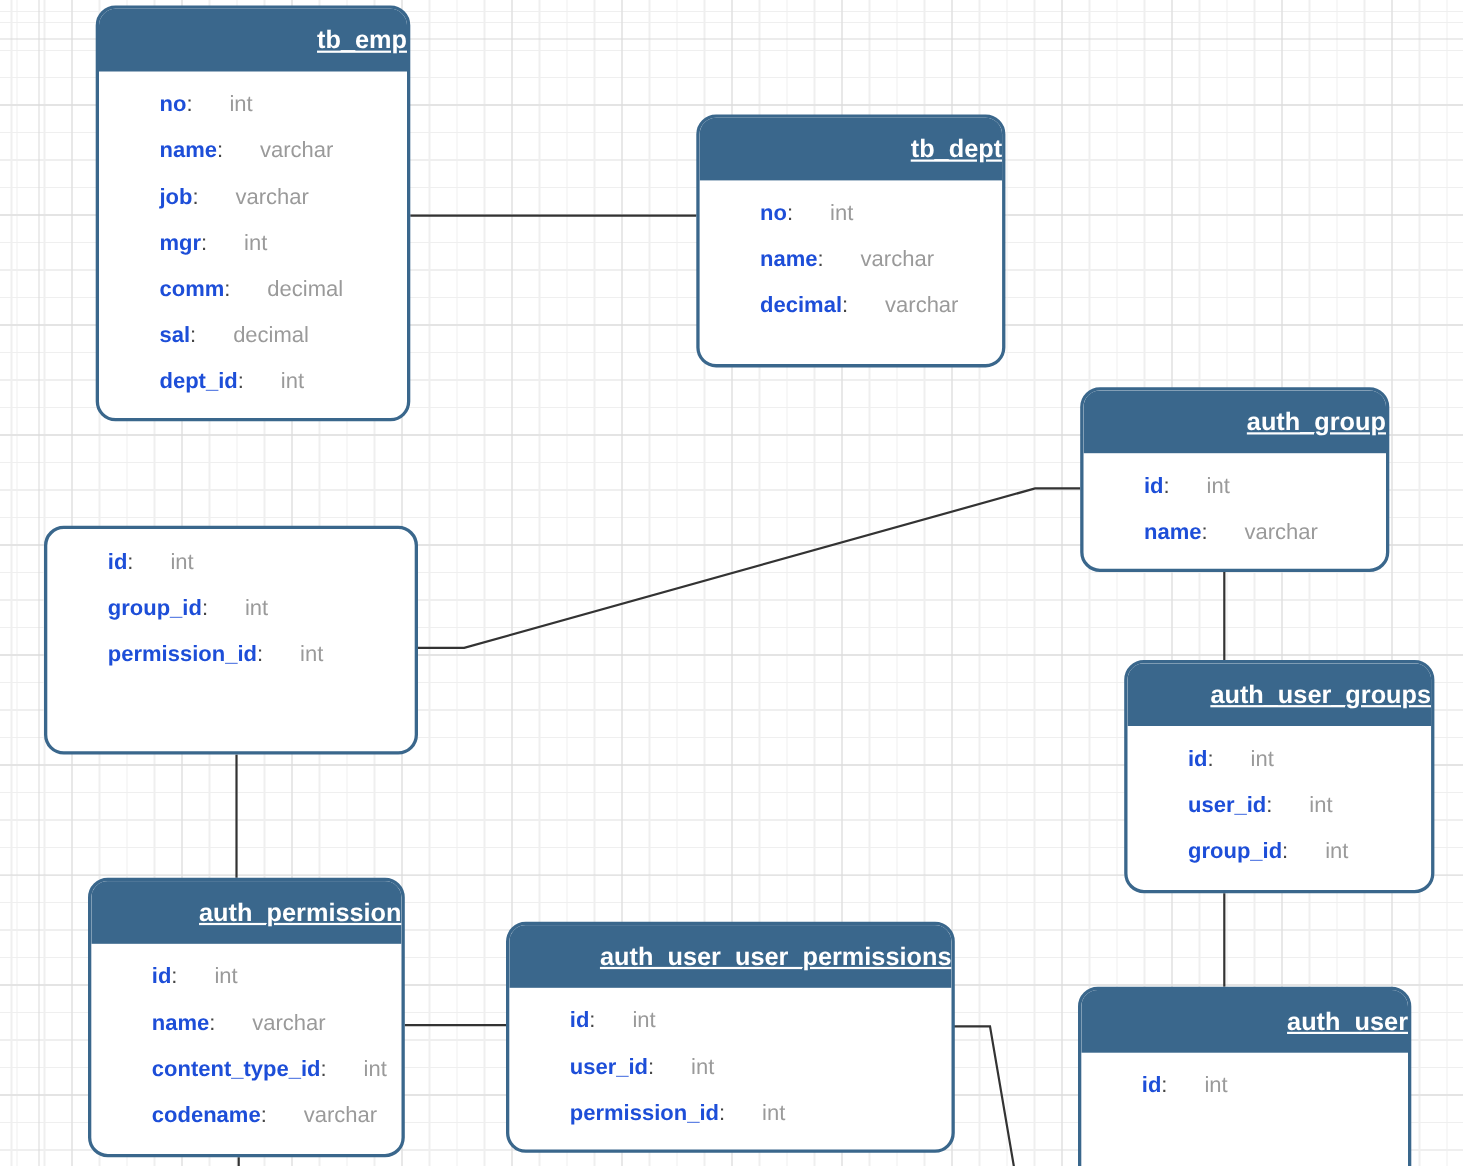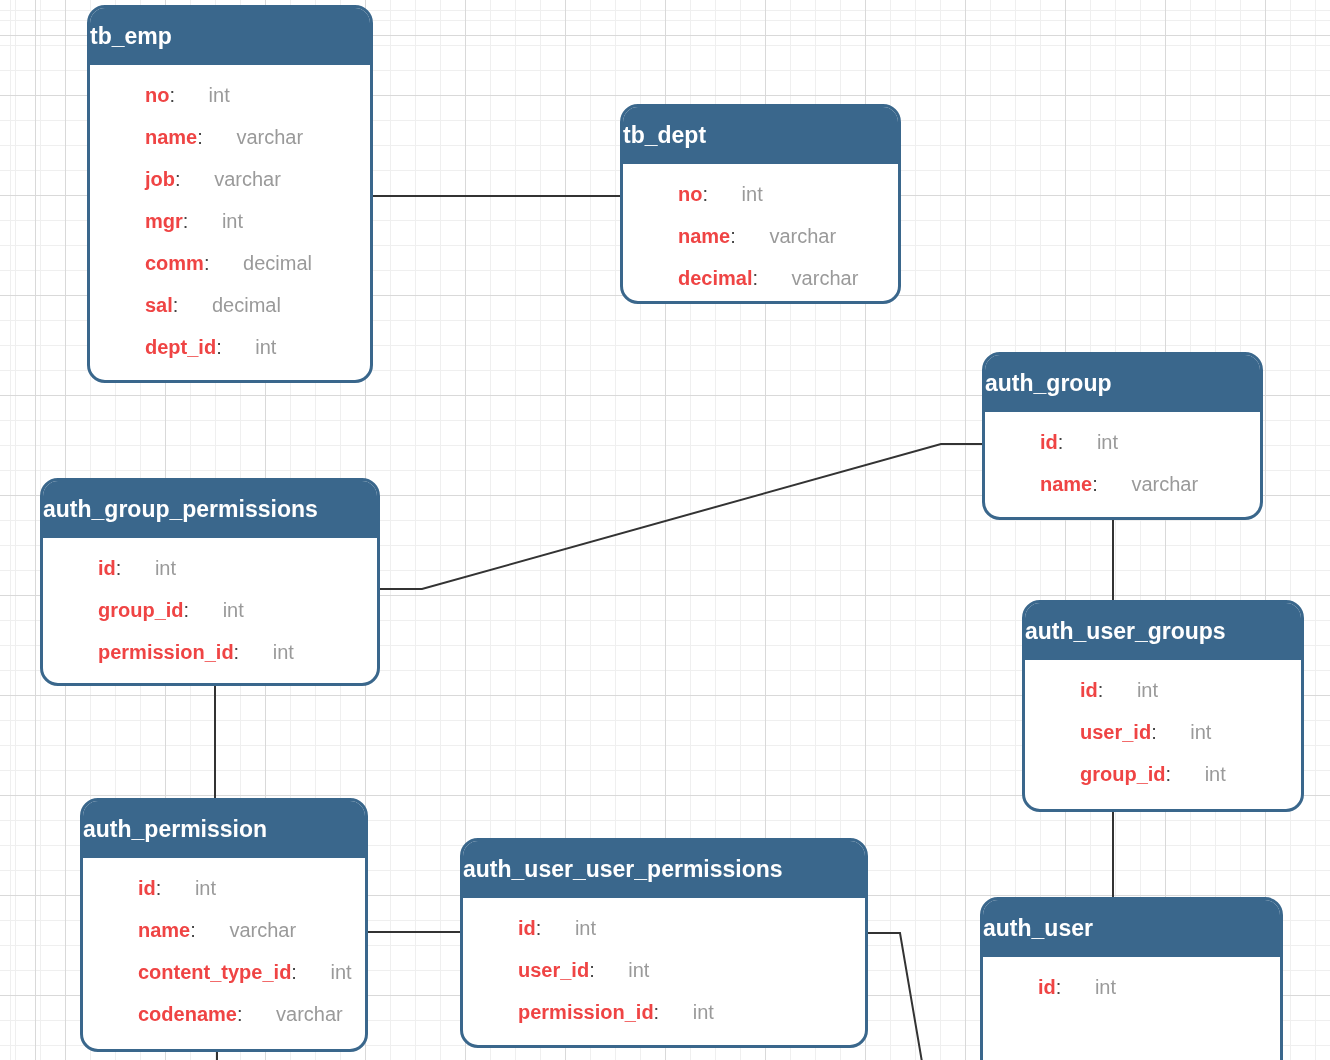--- a/index.html
+++ b/index.html
@@ -34,8 +34,9 @@
     color:#ffffff;
     font-size:23px;
     font-weight:bold;
-    text-align:left;
+    text-align:right;
     white-space:nowrap;
+    text-decoration:underline;
   }
   .ebody{
     padding:9px 8px 0 55px;

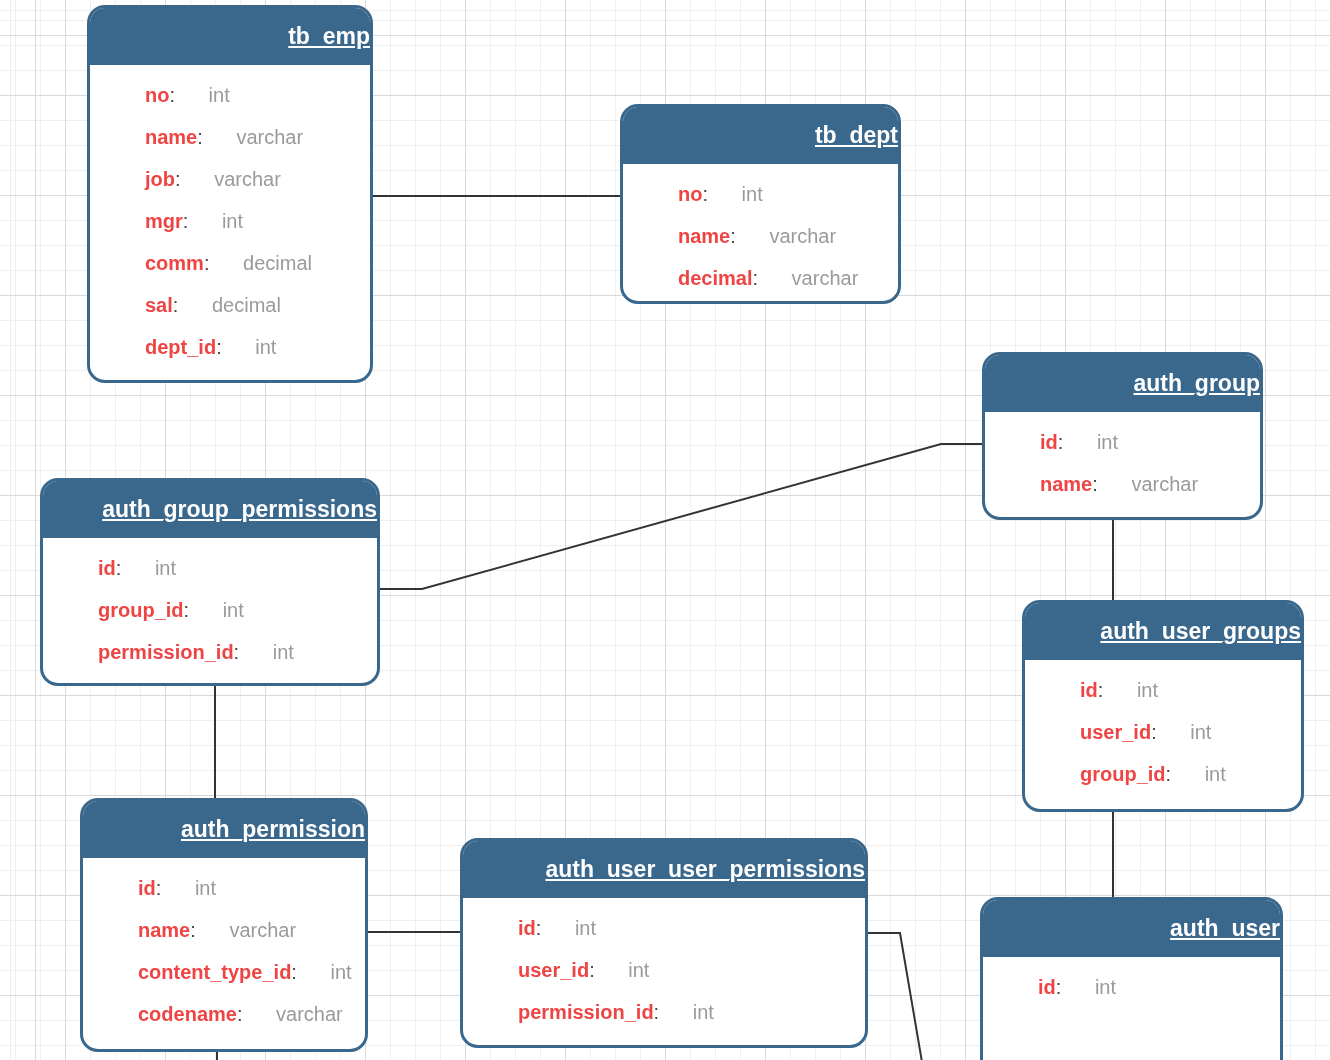--- a/index.html
+++ b/index.html
@@ -46,7 +46,7 @@
     font-size:20px;
     white-space:nowrap;
   }
-  .fname{color:#ef4444;font-weight:bold;}
+  .fname{color:#1d4ed8;font-weight:bold;}
   .fcolon{color:#444444;}
   .ftype{color:#9a9a9a;margin-left:28px;}
 </style>

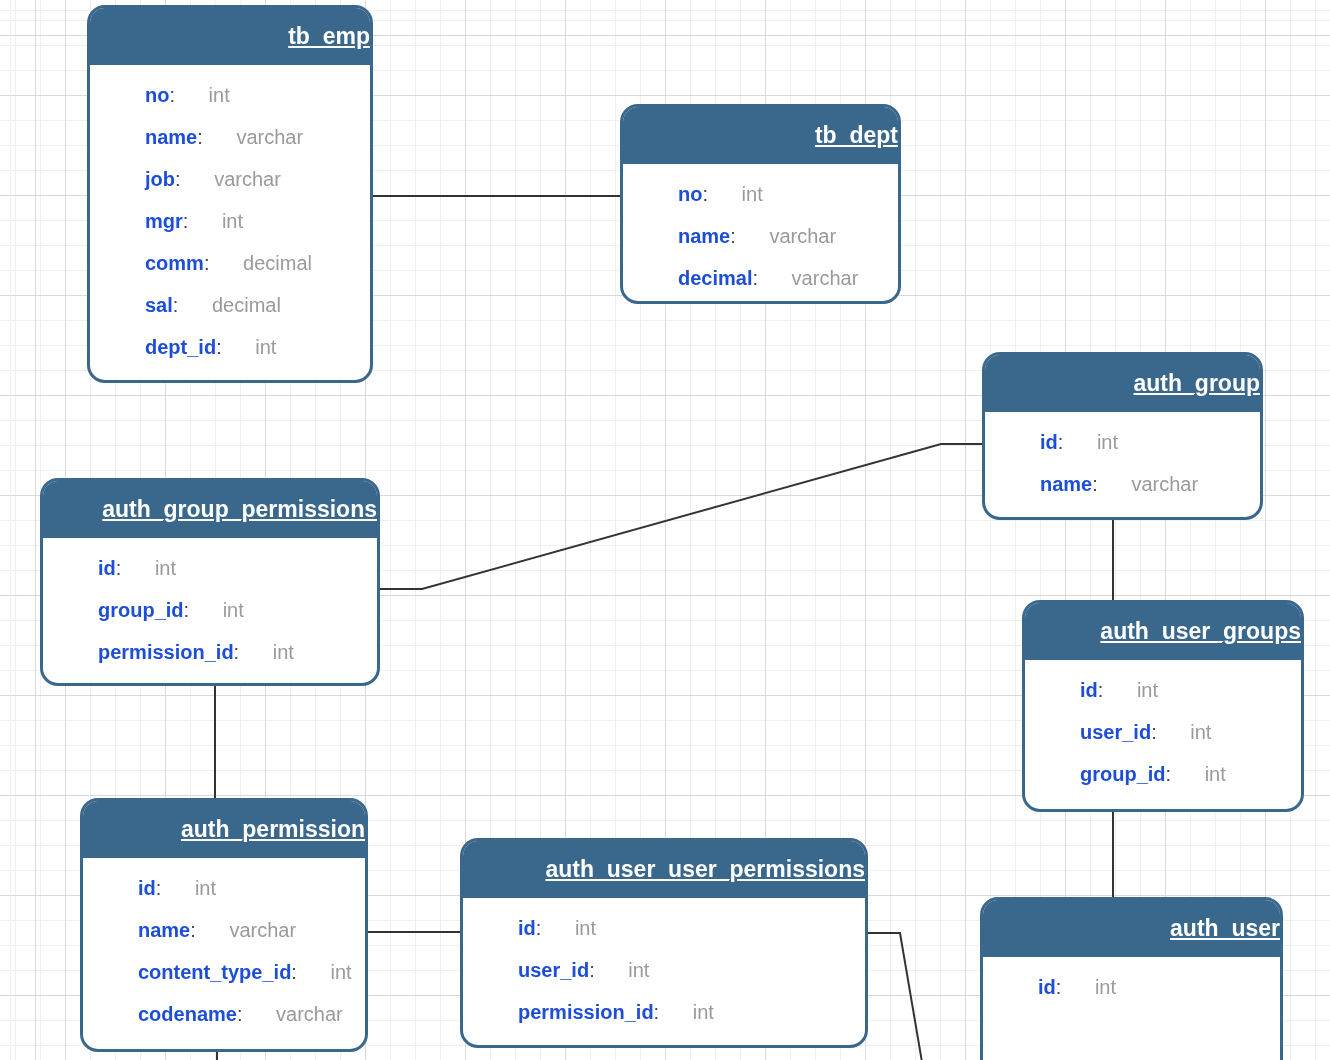--- a/index.html
+++ b/index.html
@@ -79,7 +79,7 @@
       </div>
   </div>
 
-  <div class="etable" style="left:620px;top:104px;width:281px;height:200px">
+  <div class="etable" style="left:633px;top:104px;width:281px;height:230px">
     <div class="eheader">tb_dept</div>
     <div class="ebody">
         <div class="erow"><span class="fname">no</span><span class="fcolon">: </span><span class="ftype">int</span></div>

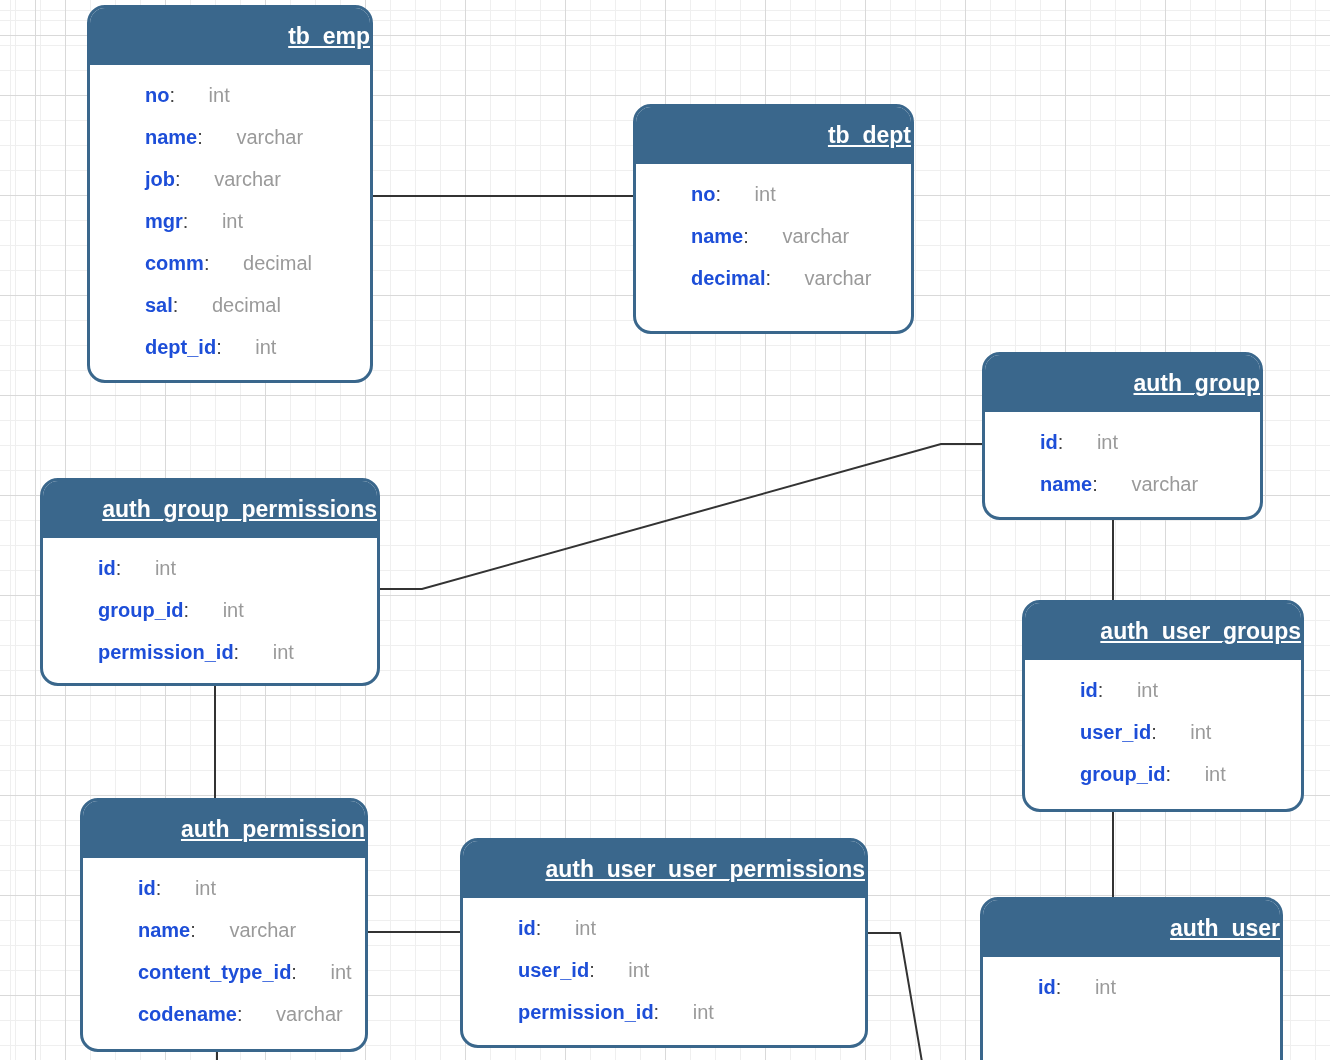--- a/index.html
+++ b/index.html
@@ -97,7 +97,6 @@
   </div>
 
   <div class="etable" style="left:40px;top:478px;width:340px;height:208px">
-    <div class="eheader">auth_group_permissions</div>
     <div class="ebody">
         <div class="erow"><span class="fname">id</span><span class="fcolon">: </span><span class="ftype">int</span></div>
         <div class="erow"><span class="fname">group_id</span><span class="fcolon">: </span><span class="ftype">int</span></div>

